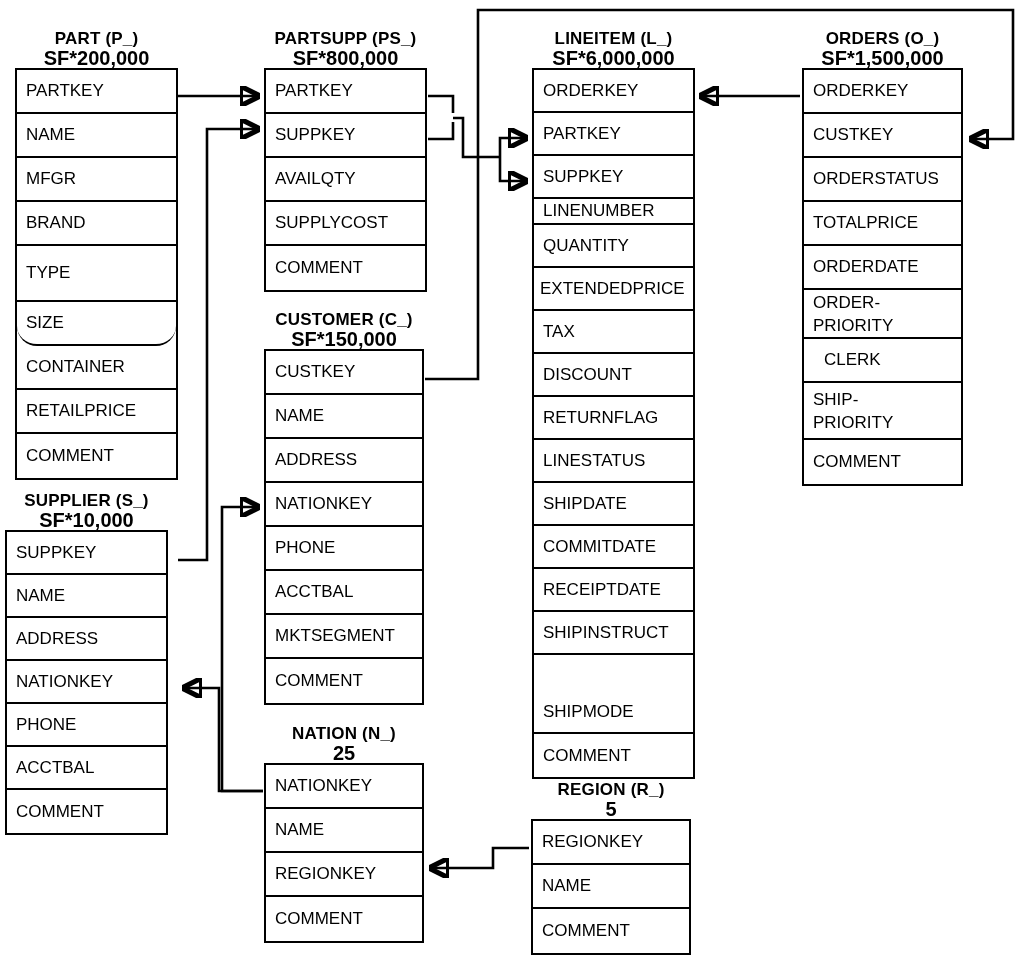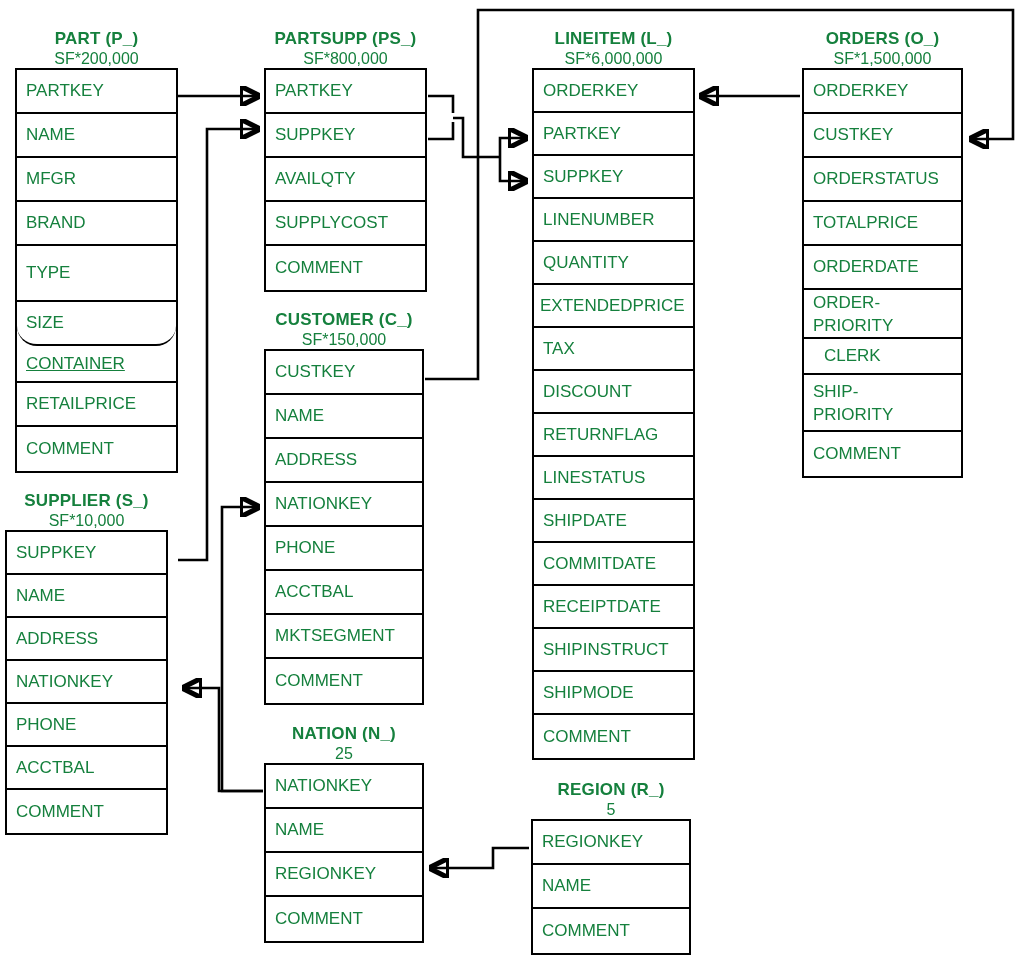--- a/index.html
+++ b/index.html
@@ -9,7 +9,7 @@
     background:#ffffff;
     overflow:hidden;
     font-family:"Liberation Sans", sans-serif;
-    color:#15803d;
+    color:#000000;
   }
   .table-block{position:absolute;}
   .tbl-title{

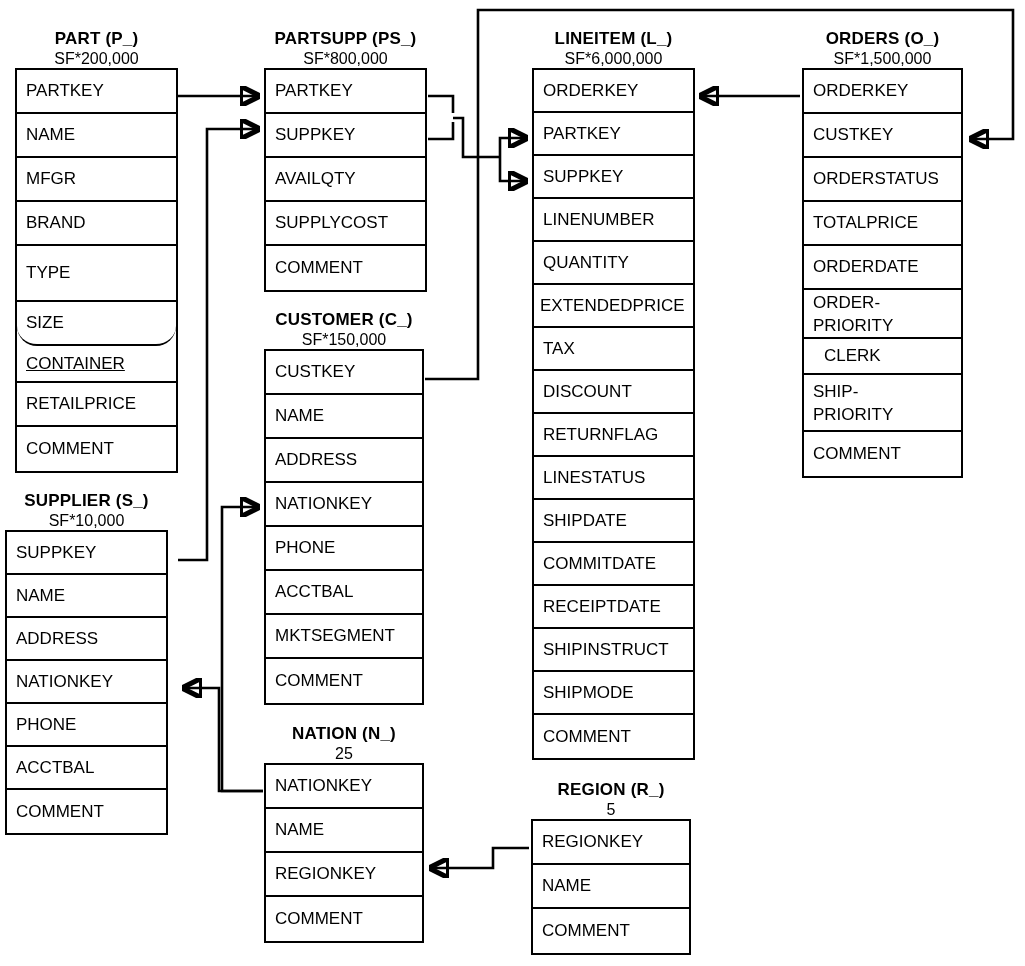--- a/index.html
+++ b/index.html
@@ -17,7 +17,7 @@
     line-height:21px;letter-spacing:0.2px;white-space:nowrap;
   }
   .tbl-count{
-    font-size:16px;font-weight:normal;text-align:center;
+    font-size:20px;font-weight:bold;text-align:center;
     line-height:19px;white-space:nowrap;
   }
   .tbl-box{

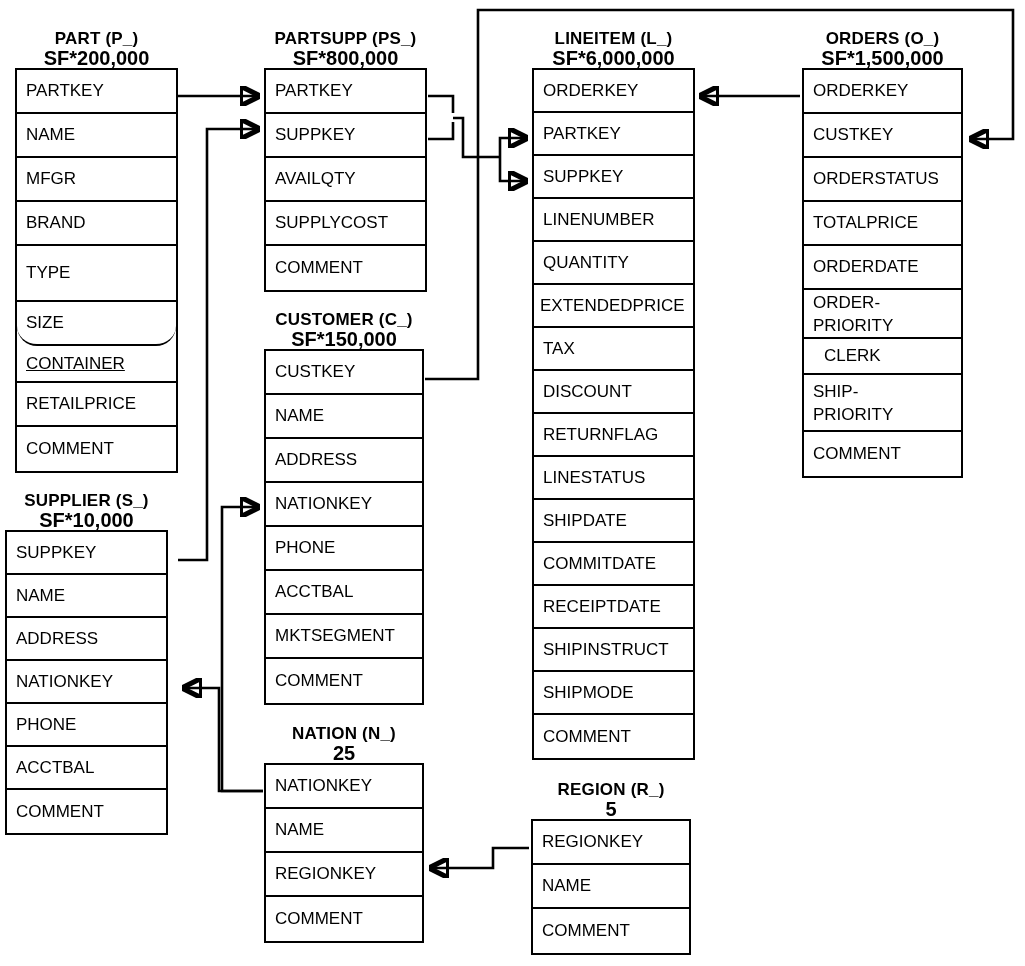--- a/index.html
+++ b/index.html
@@ -83,7 +83,7 @@
         <div class="fld" style="height: 43px;">ORDERKEY</div>
         <div class="fld" style="height: 43px;">PARTKEY</div>
         <div class="fld" style="height: 43px;">SUPPKEY</div>
-        <div class="fld" style="height: 43px;">LINENUMBER</div>
+        <div class="fld" style="height: 26px;">LINENUMBER</div>
         <div class="fld" style="height: 43px;">QUANTITY</div>
         <div class="fld overflow" style="height: 43px; padding-left: 6px;">EXTENDEDPRICE</div>
         <div class="fld" style="height: 43px;">TAX</div>

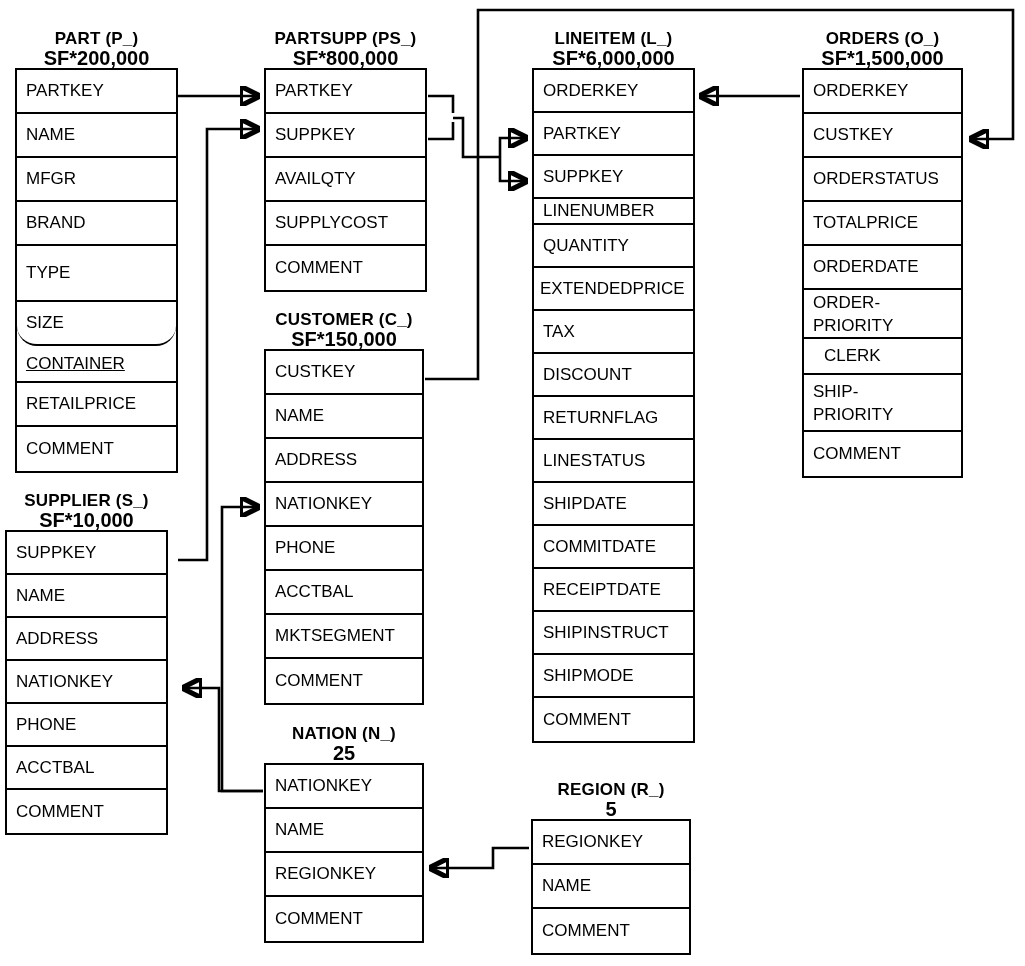--- a/index.html
+++ b/index.html
@@ -58,7 +58,7 @@
         <div class="fld" style="height: 44px;">BRAND</div>
         <div class="fld" style="height: 56px;">TYPE</div>
         <div class="fld" style="height: 44px; border-radius: 20px;">SIZE</div>
-        <div class="fld" style="height: 37px; text-decoration: underline;">CONTAINER</div>
+        <div class="fld" style="height: 44px;">CONTAINER</div>
         <div class="fld" style="height: 44px;">RETAILPRICE</div>
         <div class="fld" style="height: 44px;">COMMENT</div>
       </div>

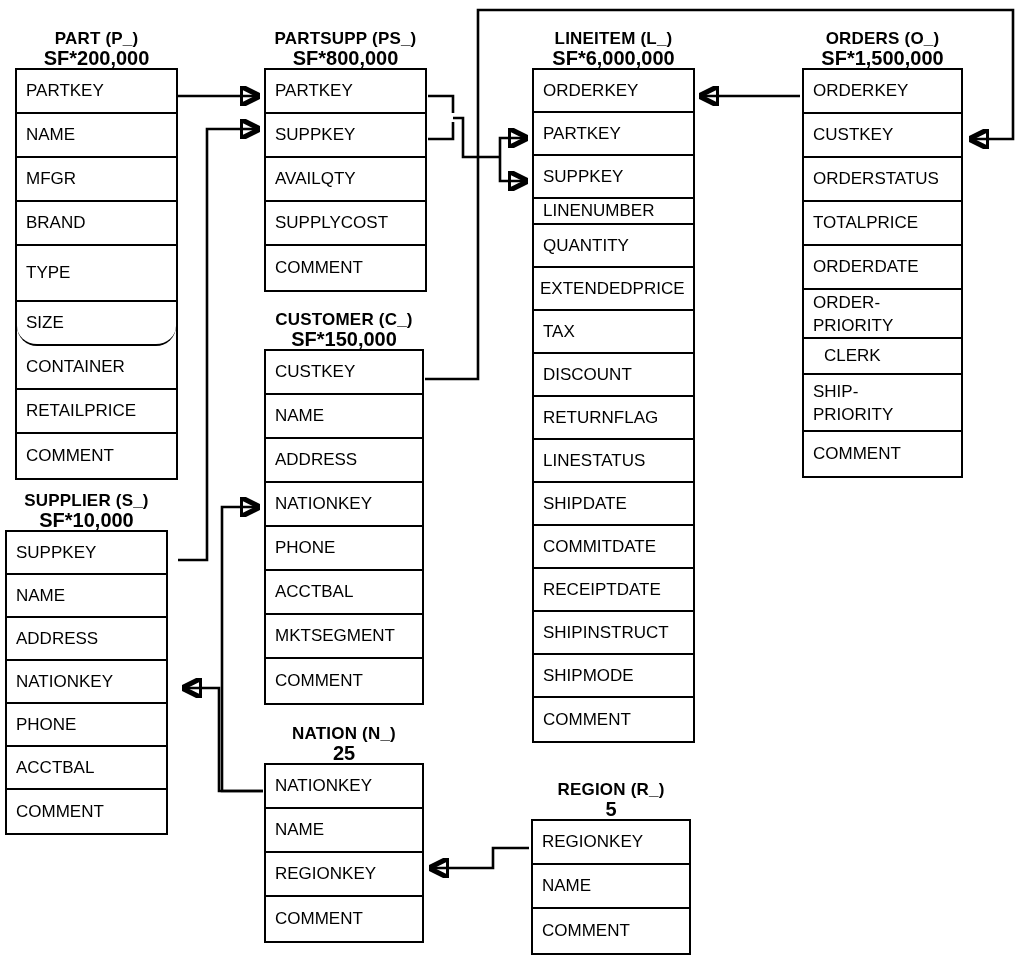--- a/index.html
+++ b/index.html
@@ -110,7 +110,7 @@
         <div class="fld" style="height: 44px;">ORDERDATE</div>
         <div class="fld two-line" style="height: 49px;">ORDER-
 PRIORITY</div>
-        <div class="fld" style="height: 36px; padding-left: 20px;">CLERK</div>
+        <div class="fld" style="height: 44px; padding-left: 20px;">CLERK</div>
         <div class="fld two-line" style="height: 57px;">SHIP-
 PRIORITY</div>
         <div class="fld" style="height: 44px;">COMMENT</div>

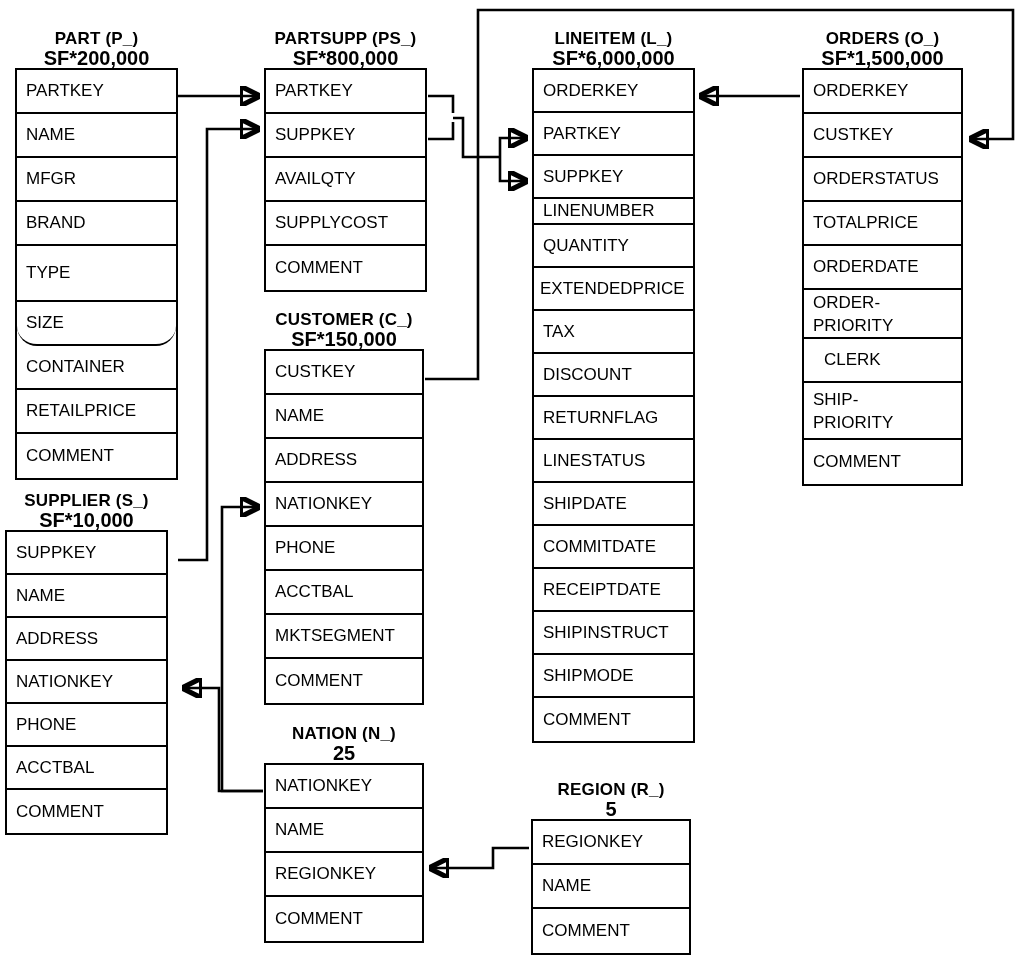--- a/index.html
+++ b/index.html
@@ -94,7 +94,7 @@
         <div class="fld" style="height: 43px;">COMMITDATE</div>
         <div class="fld" style="height: 43px;">RECEIPTDATE</div>
         <div class="fld" style="height: 43px;">SHIPINSTRUCT</div>
-        <div class="fld" style="height: 43px;">SHIPMODE</div>
+        <div class="fld" style="height: 43px; margin-top: 36px;">SHIPMODE</div>
         <div class="fld" style="height: 43px;">COMMENT</div>
       </div>
   </div>

